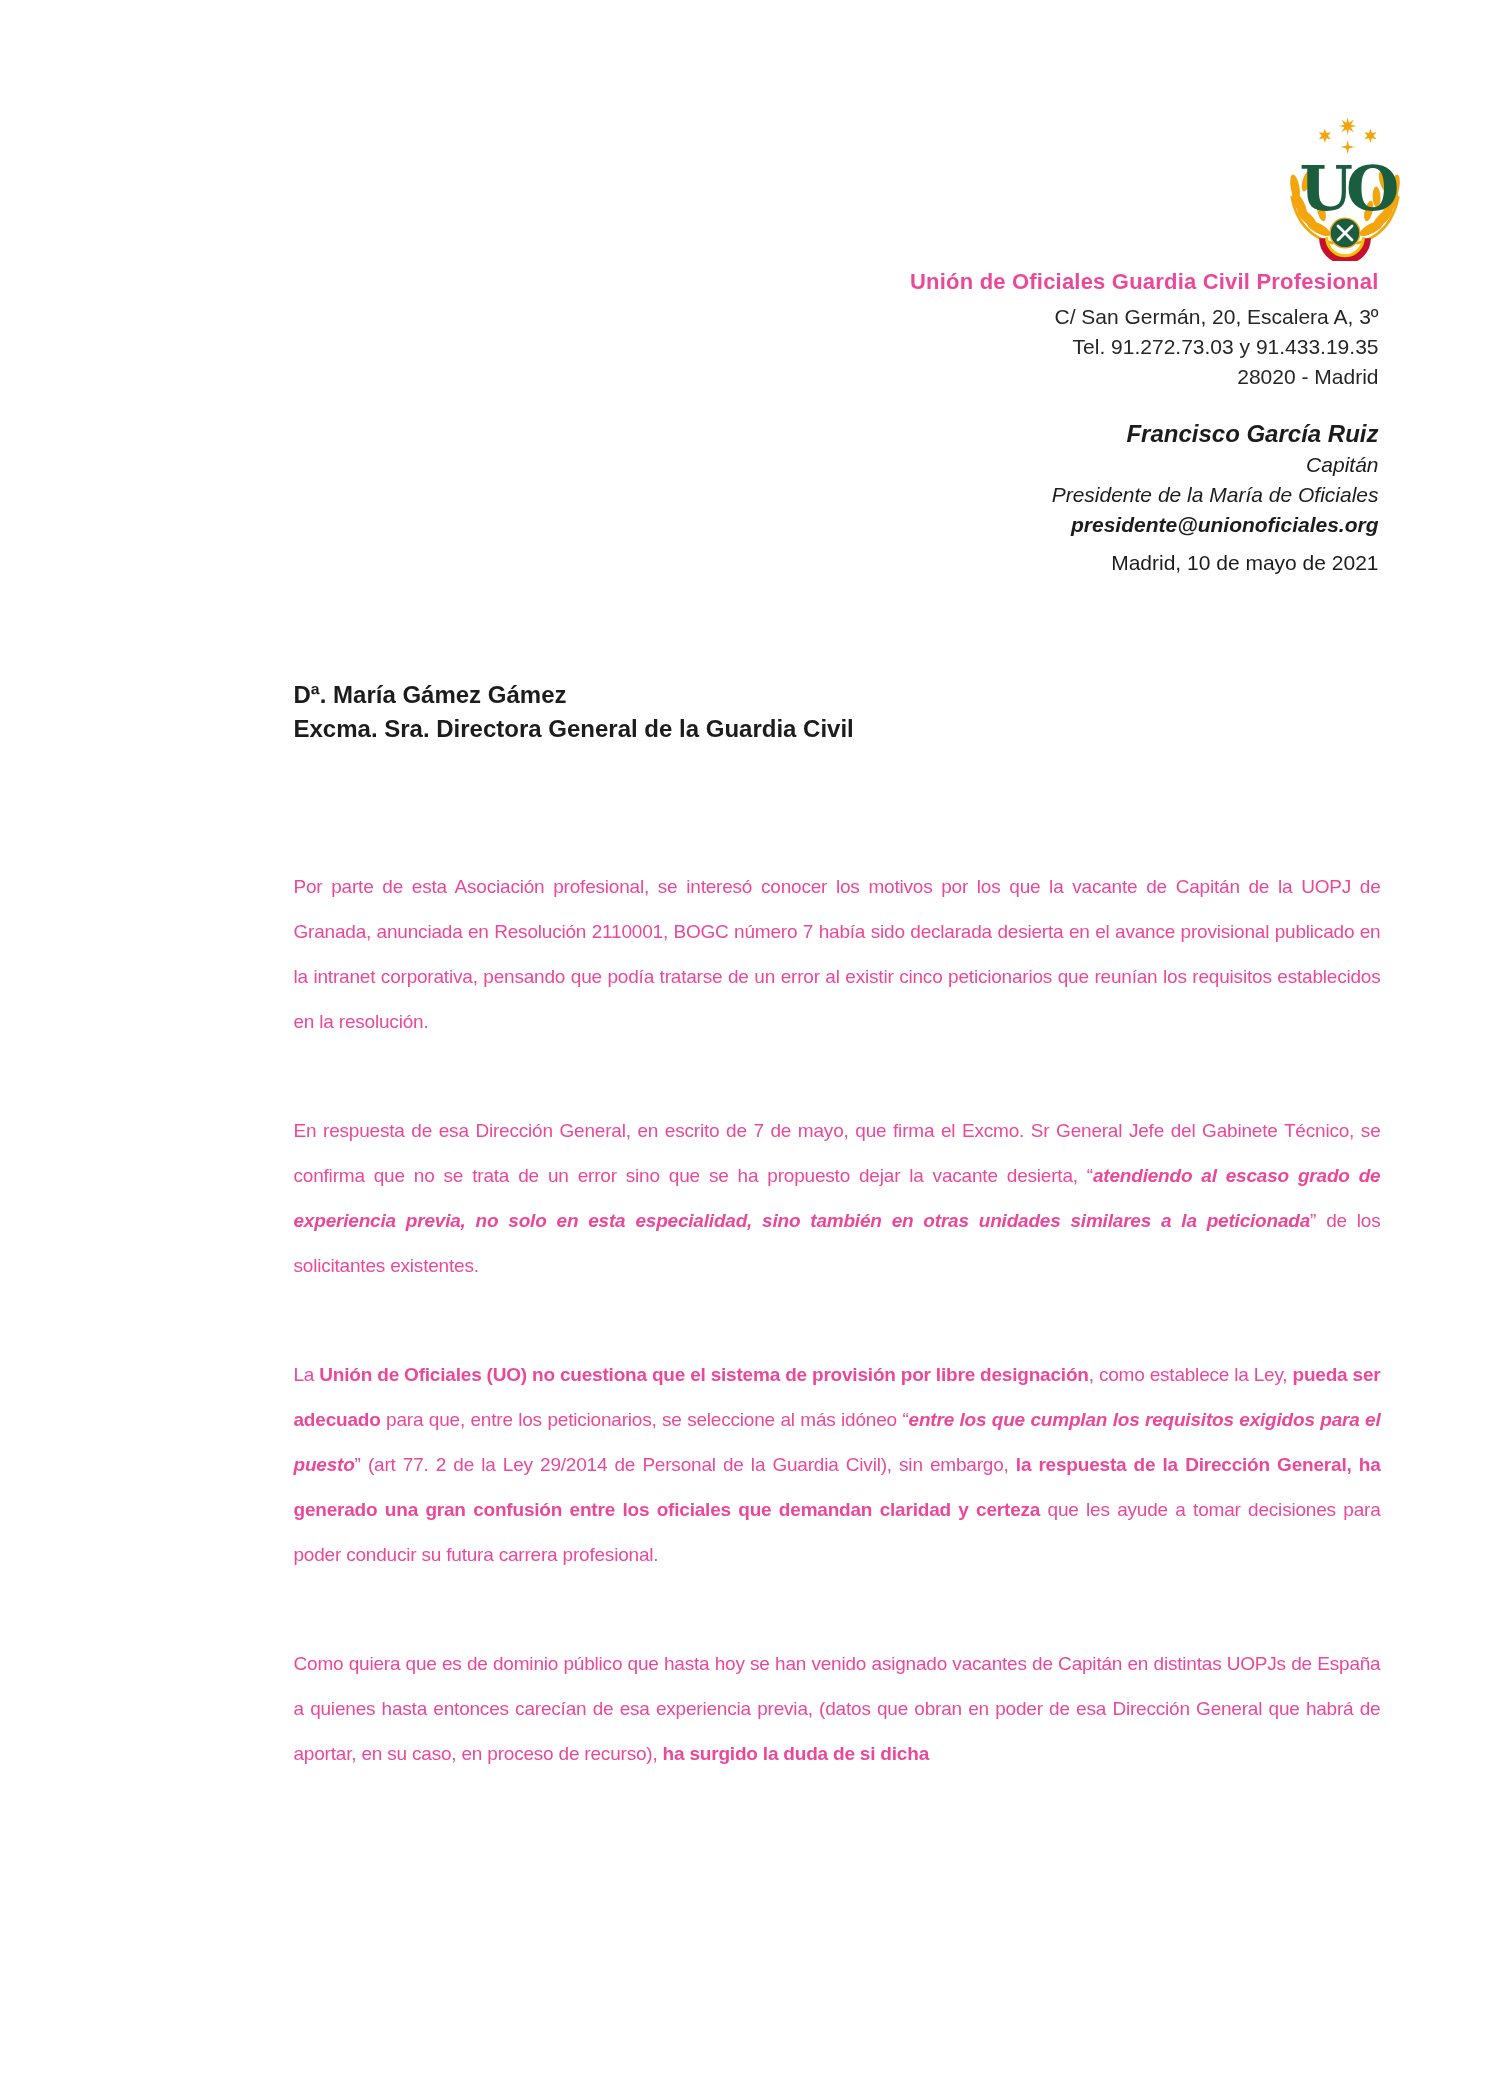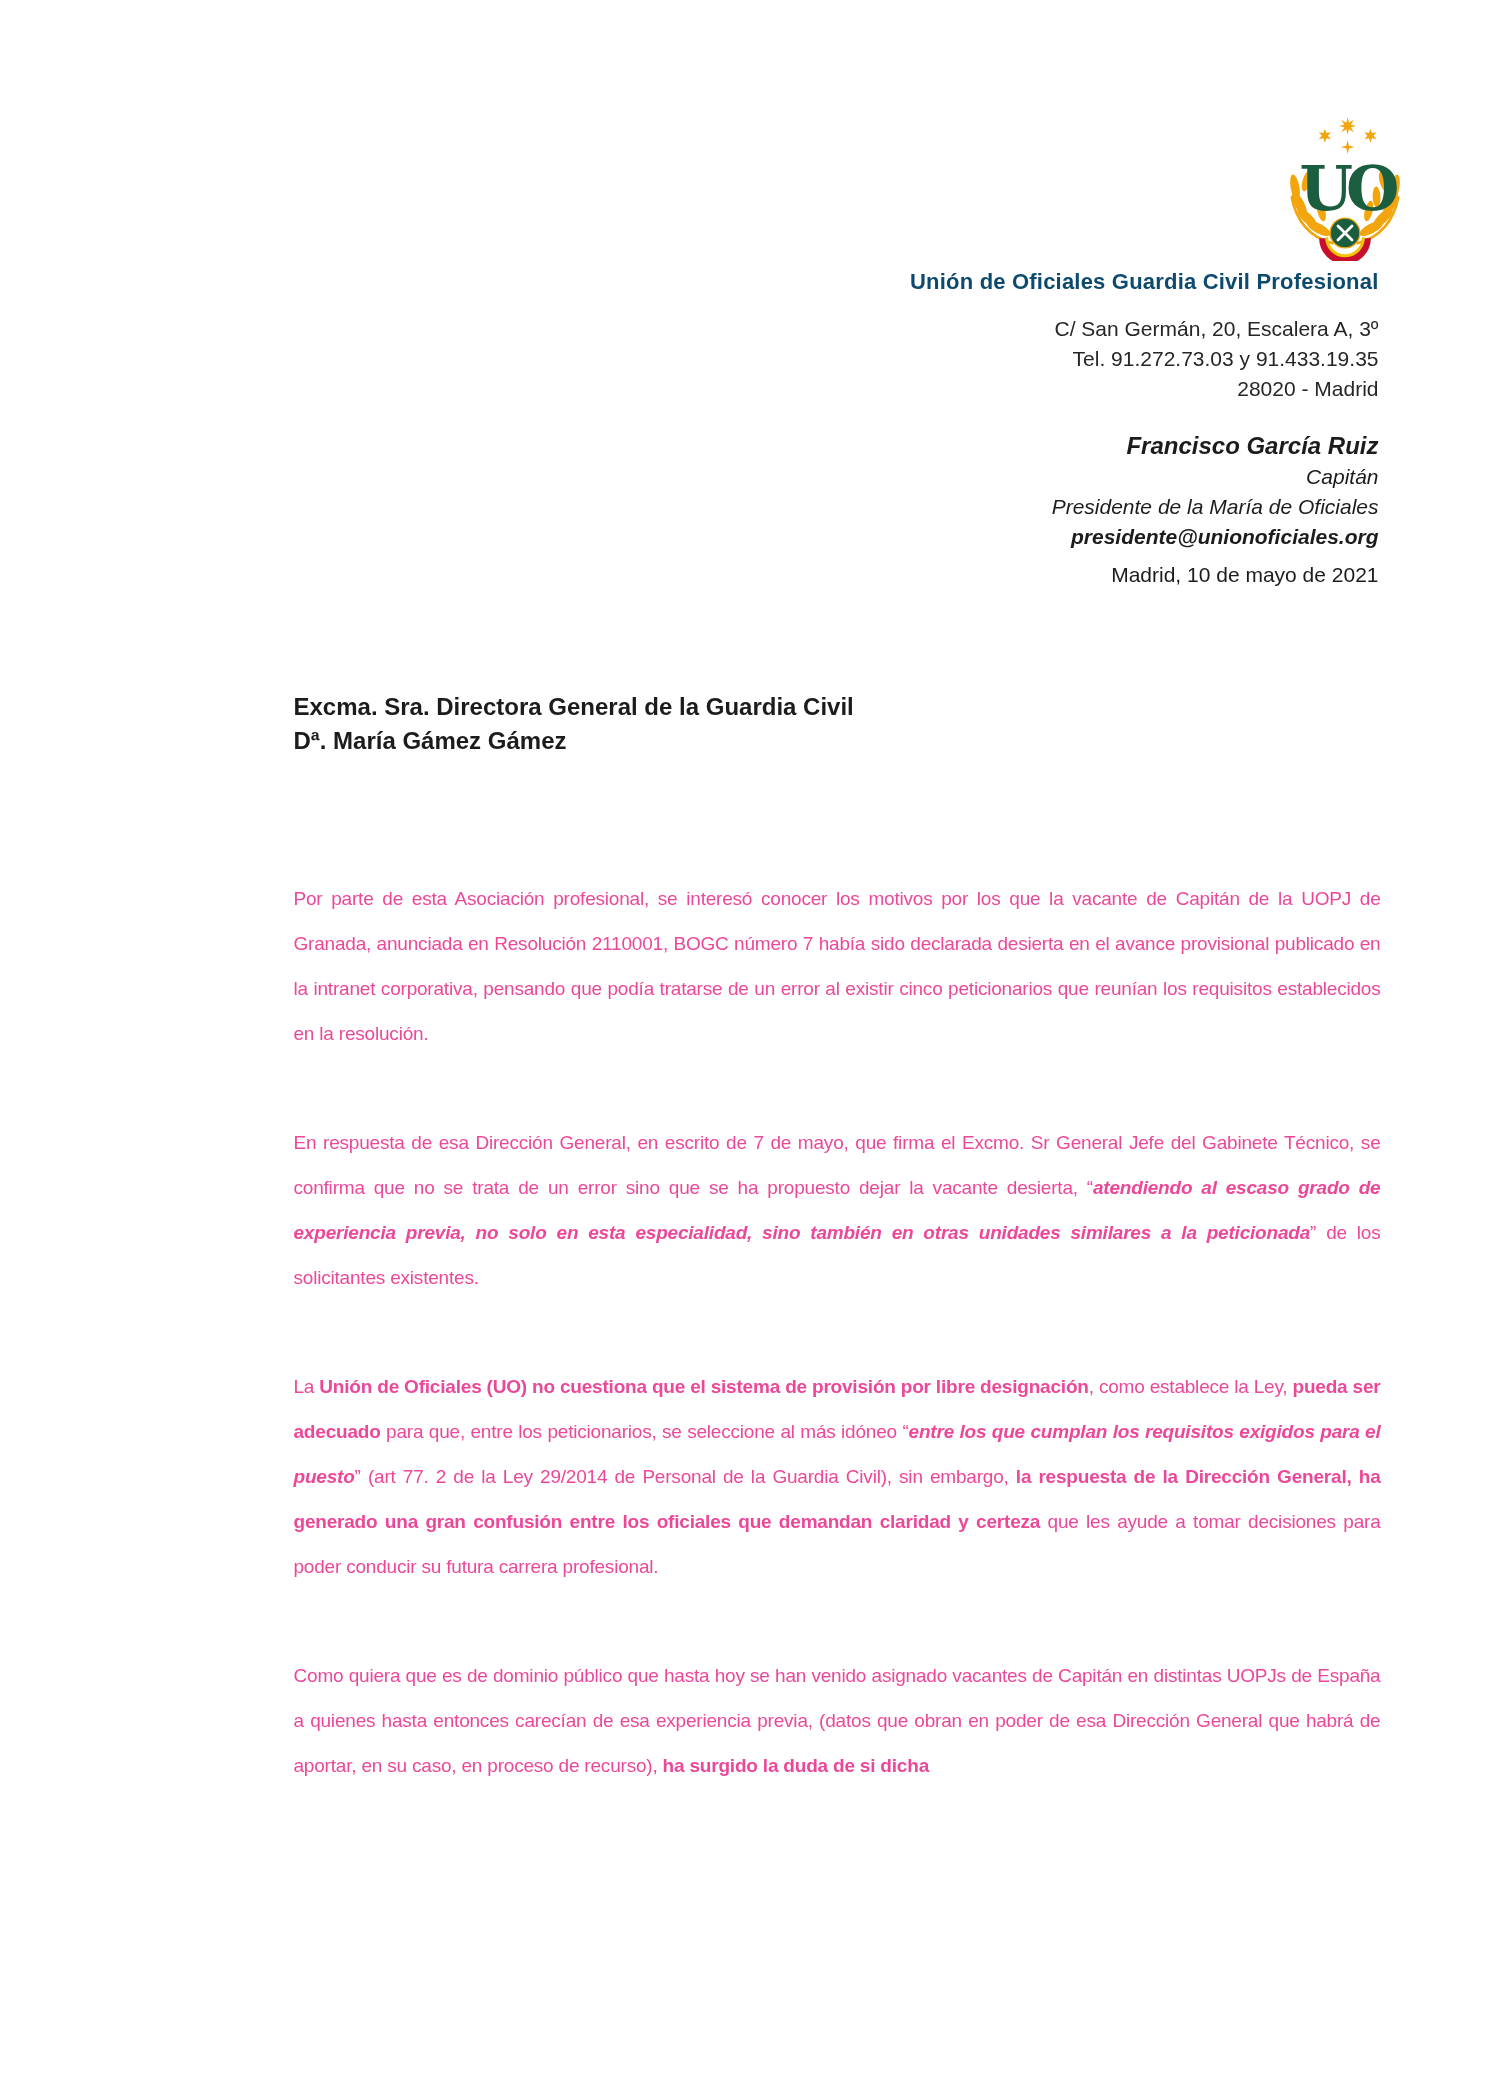--- a/index.html
+++ b/index.html
@@ -25,9 +25,9 @@
   }
   .org-name {
     font-size:22px; font-weight:bold;
-    color:#0c4a6e;
+    color:#ec4899;
     line-height:28px;
-    margin-bottom:18px;
+    margin-bottom:6px;
     letter-spacing:0.2px;
     padding-left:24px;
   }

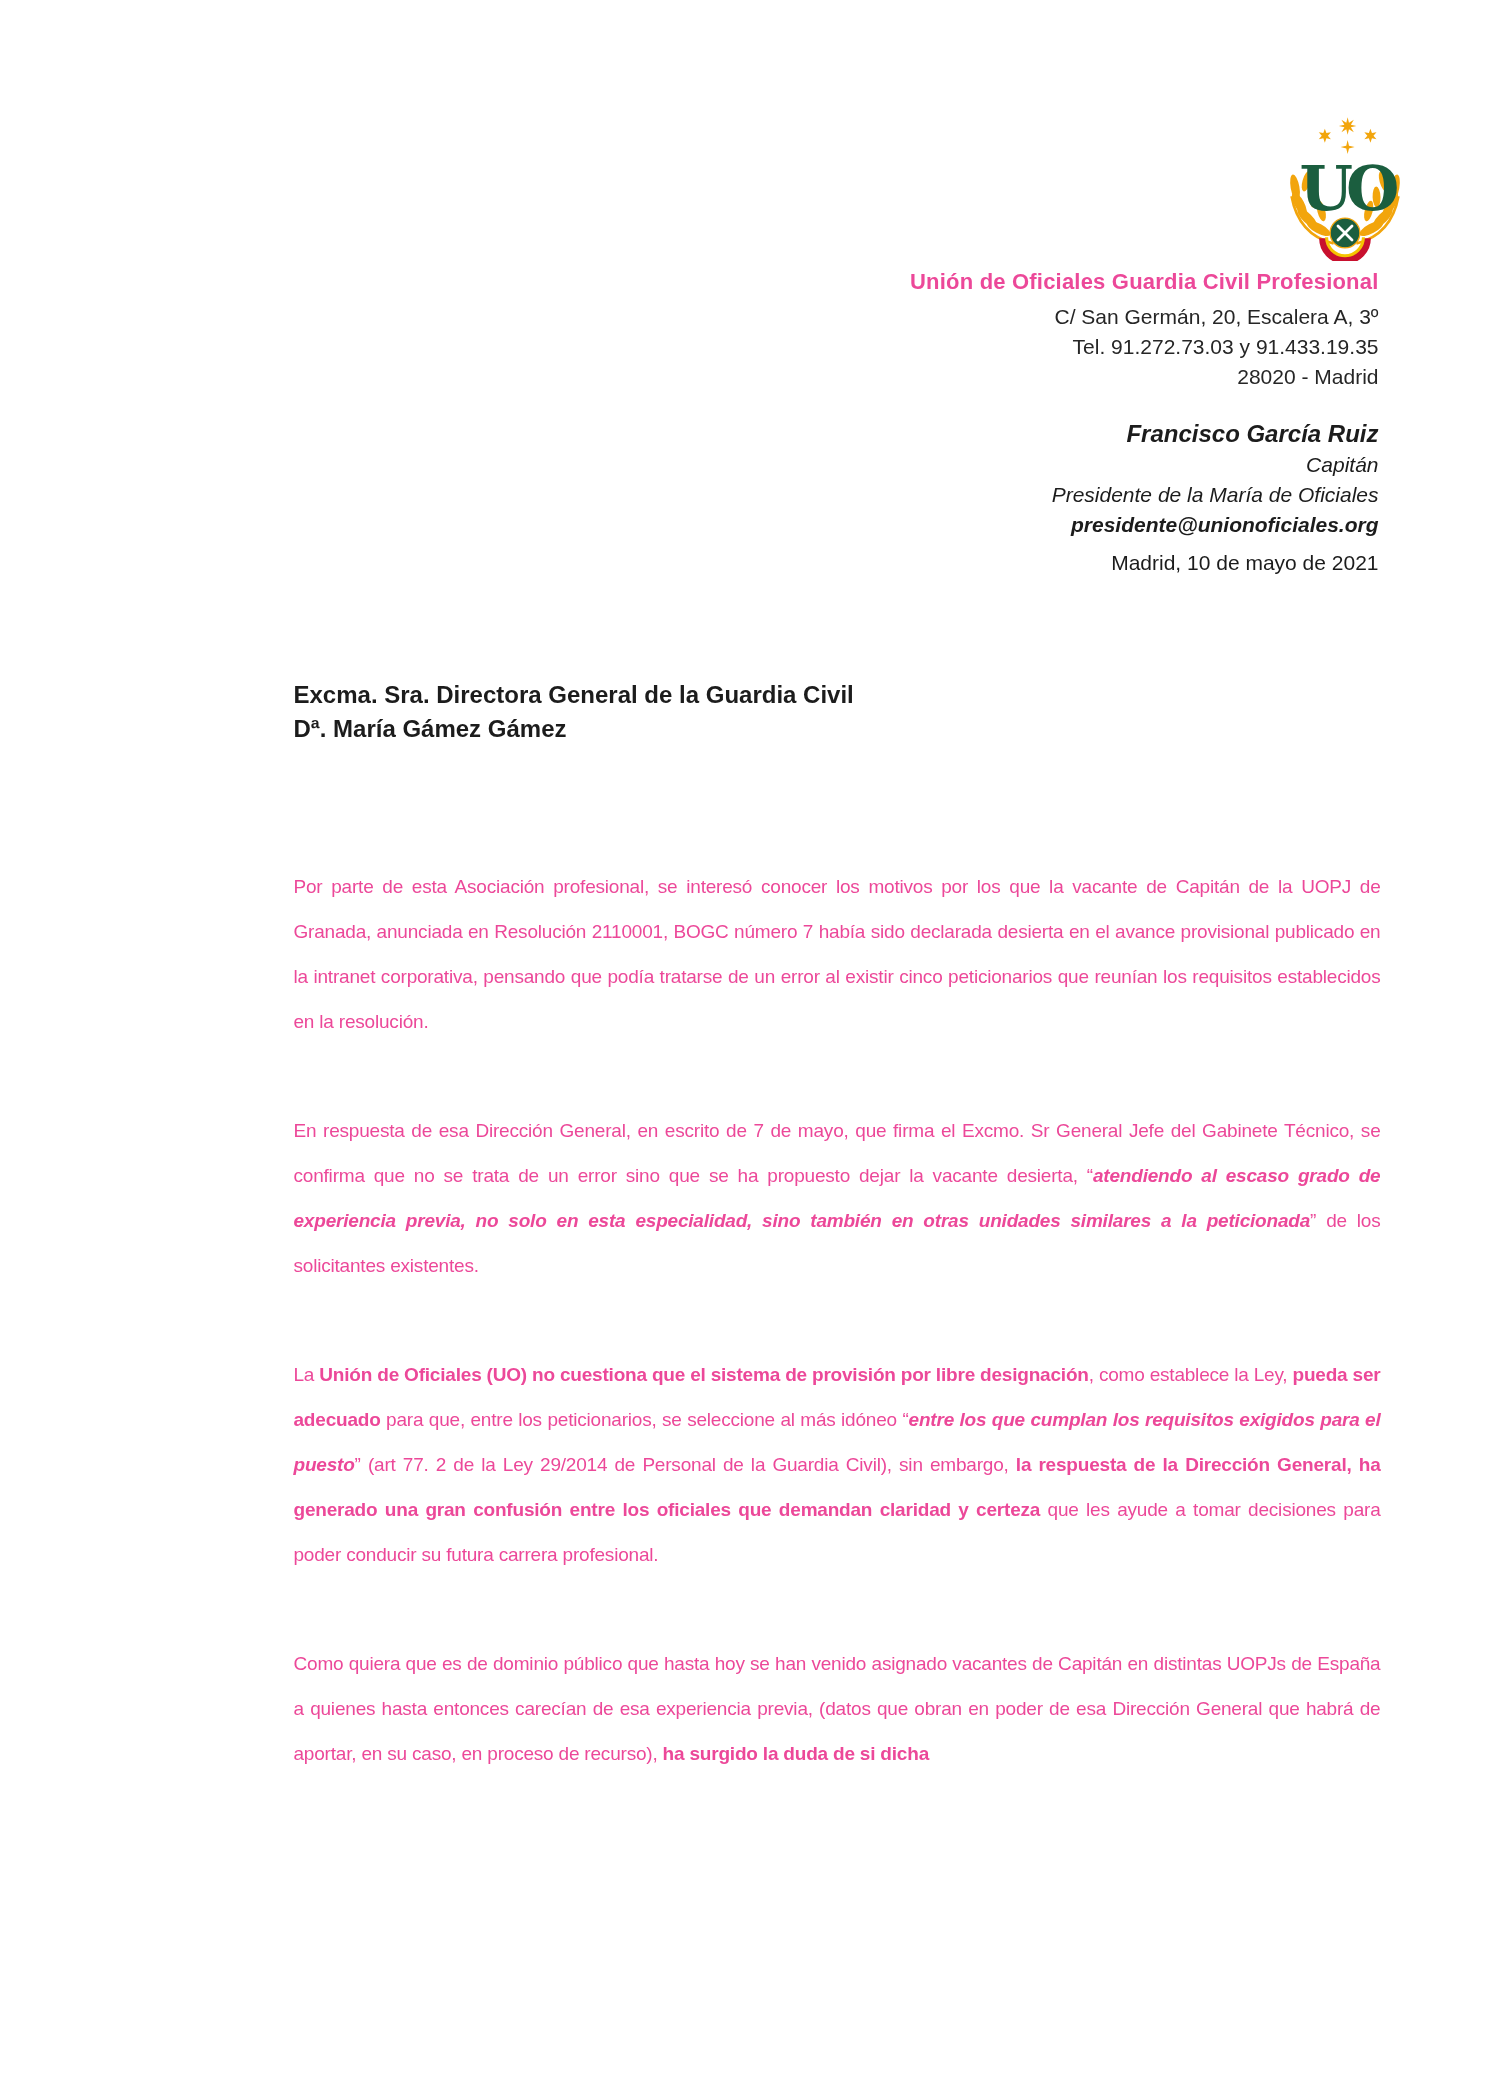--- a/index.html
+++ b/index.html
@@ -132,8 +132,8 @@
   </header>
 
   <section class="recipient">
+    <div>Dª. María Gámez Gámez</div>
     <div>Excma. Sra. Directora General de la Guardia Civil</div>
-    <div>Dª. María Gámez Gámez</div>
   </section>
 
   <main class="letter-body" id="letter-body">

